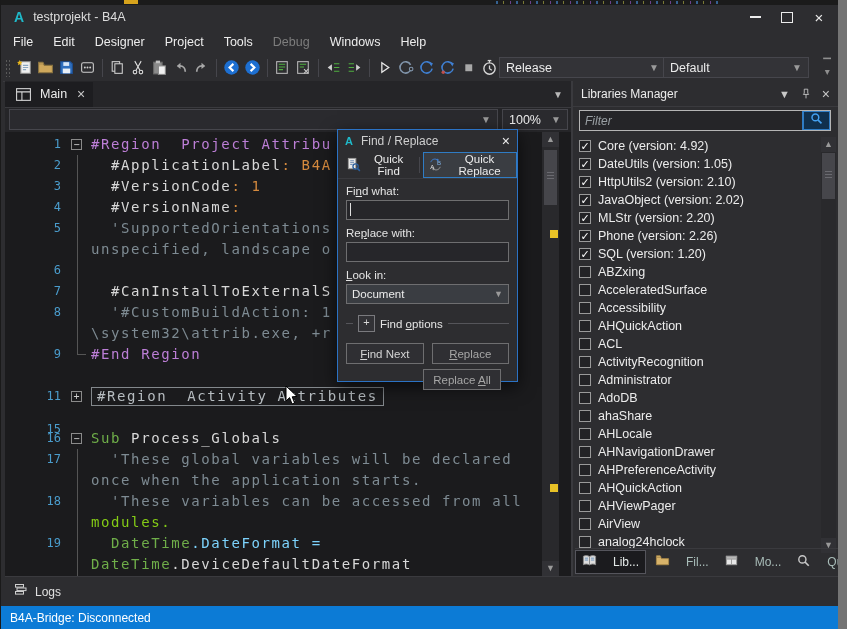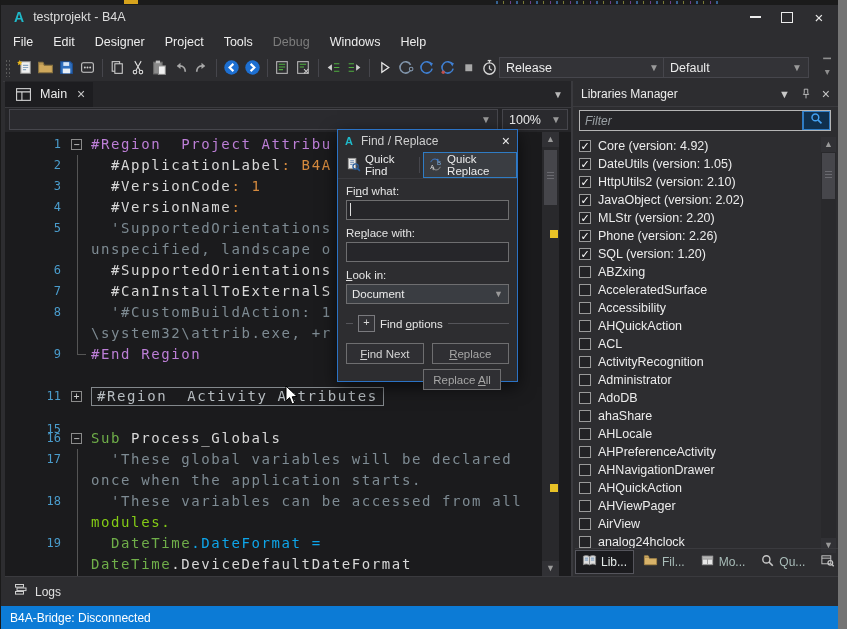--- a/index.html
+++ b/index.html
@@ -103,7 +103,7 @@
   .dlg-title .applogo{font-size:11px;margin-left:7px;}
   .dlg-title .dtext{color:#cfcfcf;font-size:12px;margin-left:8px;}
   .dclose{margin-left:auto;margin-right:7px;color:#ececec;font-size:14px;}
-  .dlg-tabs{height:26px;display:flex;align-items:center;border-bottom:1px solid #3a3a3e;padding-left:4px;}
+  .dlg-tabs{height:26px;display:flex;align-items:center;border-bottom:1px solid #3a3a3e;padding-left:4px;text-align:center;}
   .dbtn{display:flex;align-items:center;gap:4px;color:#ececec;font-size:11.5px;padding:2px 4px;height:20px;}
   .dbtn svg{width:15px;height:15px;}
   .dbtn.sel{border:1px solid #2f7cc4;background:#3a3d42;}

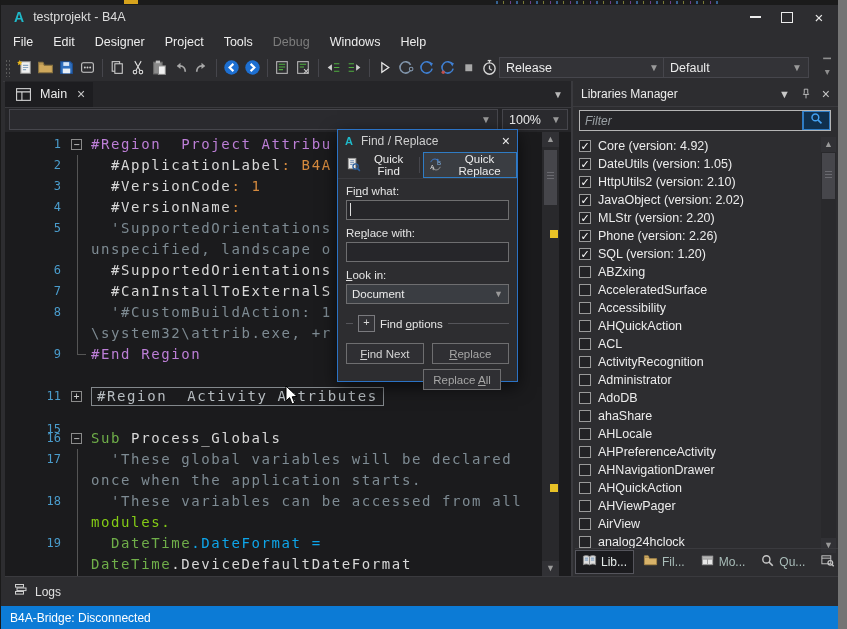--- a/index.html
+++ b/index.html
@@ -377,7 +377,6 @@
           </div>
           <div class="crow" style="top: 128px;">
             <span class="lnum">6</span>
-            <span class="ctext"><span style="color: rgb(216, 216, 216);">  #SupportedOrientations</span></span>
           </div>
           <div class="crow" style="top: 149px;">
             <span class="lnum">7</span>

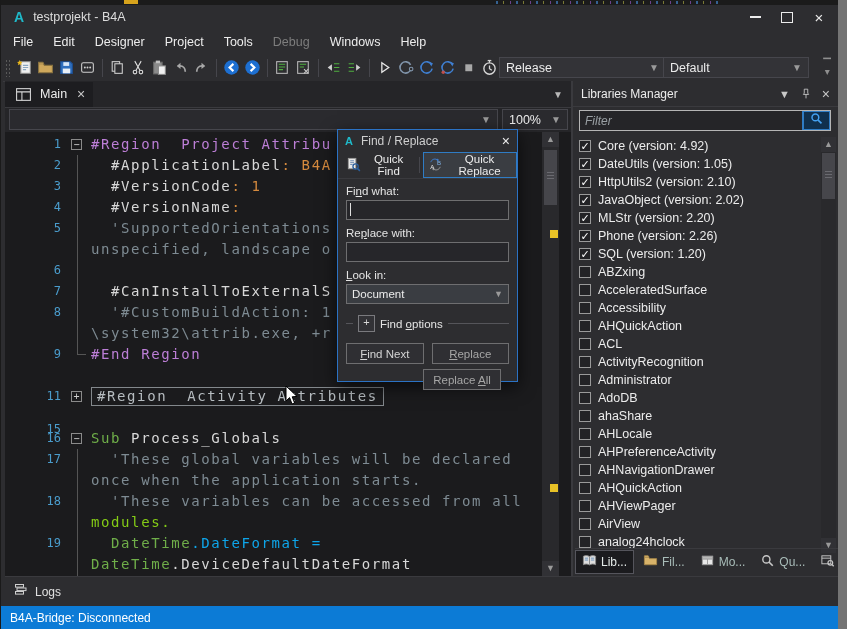--- a/index.html
+++ b/index.html
@@ -526,11 +526,11 @@
           </div>
           <div class="librow">
             <span class="cb"></span>
+            <span class="liblabel">AHNavigationDrawer</span>
+          </div>
+          <div class="librow">
+            <span class="cb"></span>
             <span class="liblabel">AHPreferenceActivity</span>
-          </div>
-          <div class="librow">
-            <span class="cb"></span>
-            <span class="liblabel">AHNavigationDrawer</span>
           </div>
           <div class="librow">
             <span class="cb"></span>

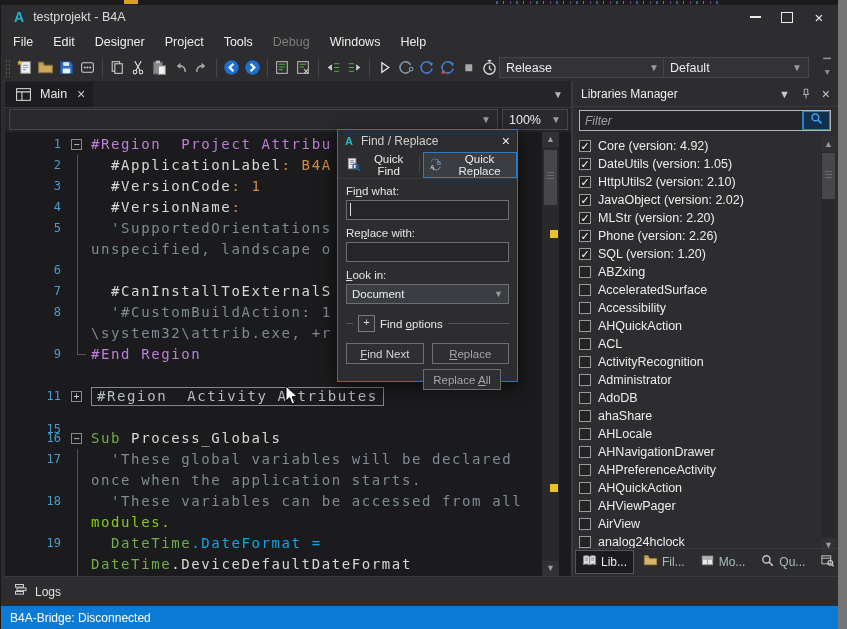--- a/index.html
+++ b/index.html
@@ -423,7 +423,7 @@
           </div>
           <div class="crow" style="top: 401px;">
             <span class="lnum">19</span>
-            <span class="ctext"><span style="color: rgb(111, 174, 73);">  DateTime</span><span style="color: #0ea5e9;">.DateFormat =</span></span>
+            <span class="ctext"><span style="color: rgb(111, 174, 73);">  DateTime</span><span style="color: #7dd3fc;">.DateFormat =</span></span>
           </div>
           <div class="crow" style="top: 422px;">
             <span class="ctext"><span style="color: rgb(111, 174, 73);">DateTime</span><span style="color: rgb(216, 216, 216);">.DeviceDefaultDateFormat</span></span>

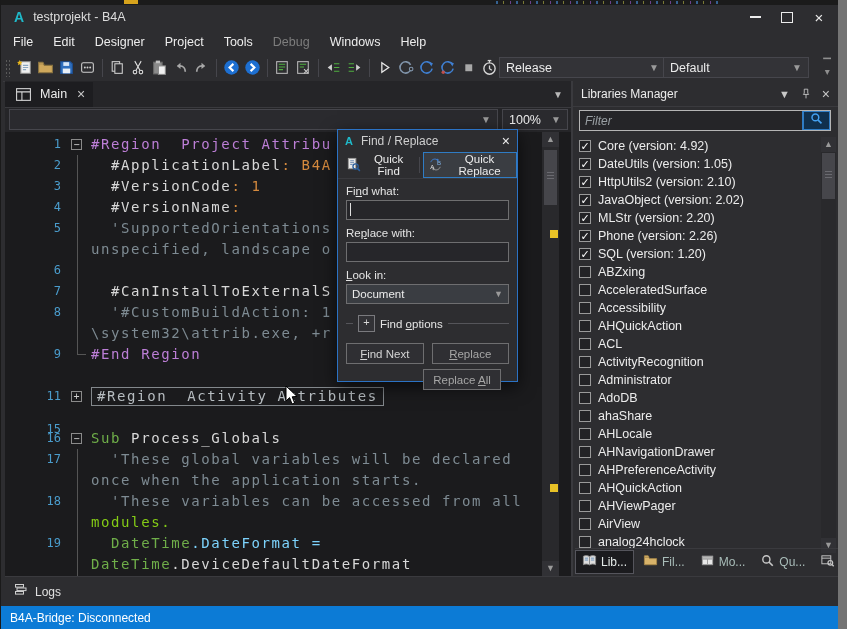--- a/index.html
+++ b/index.html
@@ -87,7 +87,7 @@
   .libscroll{position:absolute;right:3px;top:56px;width:15px;height:416px;background:#29292c;}
   .libscroll .sarrow{width:15px;}
   .paneltabs{position:absolute;left:2px;bottom:2px;right:0;height:24px;display:flex;align-items:center;gap:3px;border-top:1px solid #3a3a3e;padding-top:1px;}
-  .ptab{display:flex;align-items:center;gap:4px;padding:2px 6px;font-size:12px;color:#a9bdb9;white-space:nowrap;}
+  .ptab{display:flex;align-items:center;gap:16px;padding:2px 6px;font-size:12px;color:#a9bdb9;white-space:nowrap;}
   .ptab svg{width:15px;height:15px;}
   .ptab.sel{border:1px solid #55555c;background:#1b1b1e;color:#e4eae8;}
   

